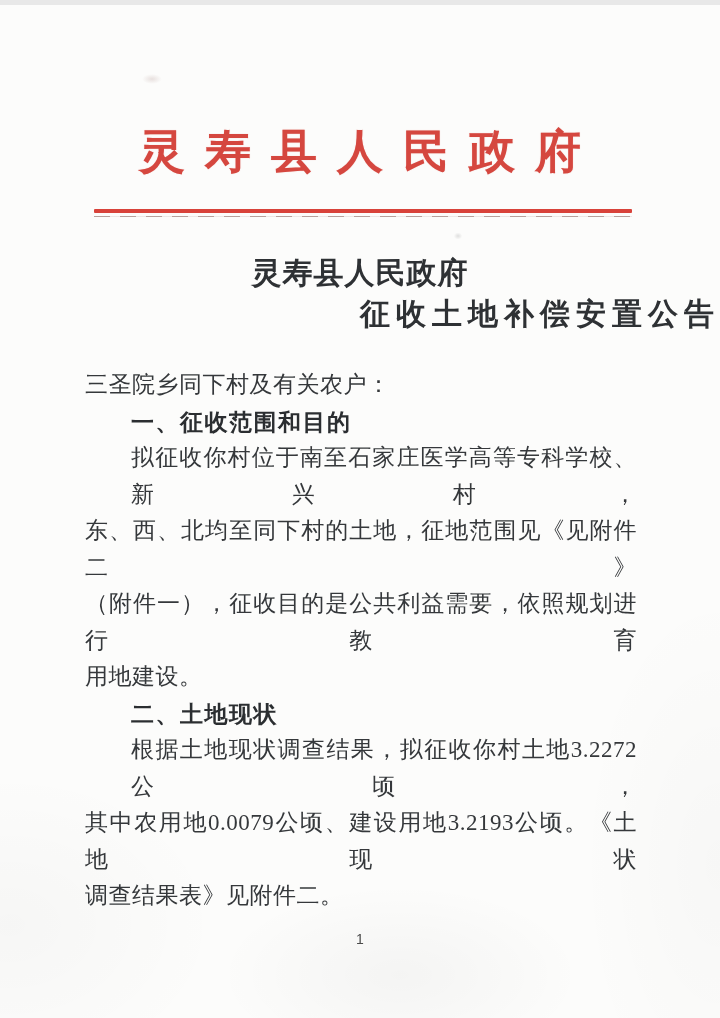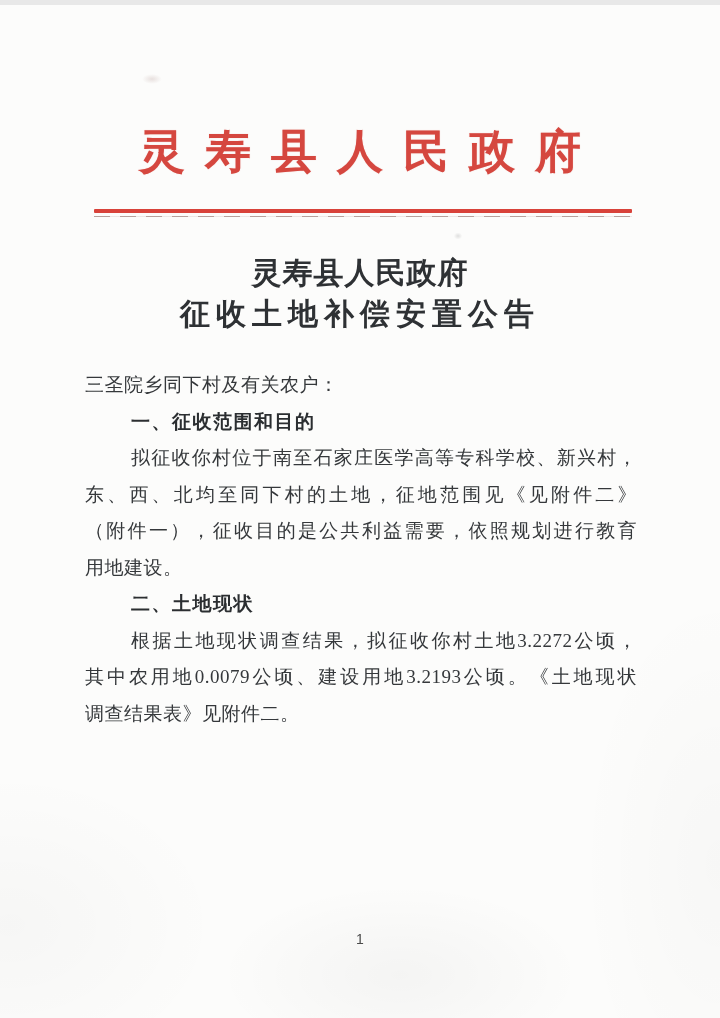--- a/index.html
+++ b/index.html
@@ -66,7 +66,7 @@
     font-size: 30px;
   }
   .doc-title .t1 { letter-spacing: 1px; }
-  .doc-title .t2 { letter-spacing: 6px; }
+  .doc-title .t2 { letter-spacing: 6px; text-align: right; }
   .doc-body {
     position: absolute;
     top: 362px;

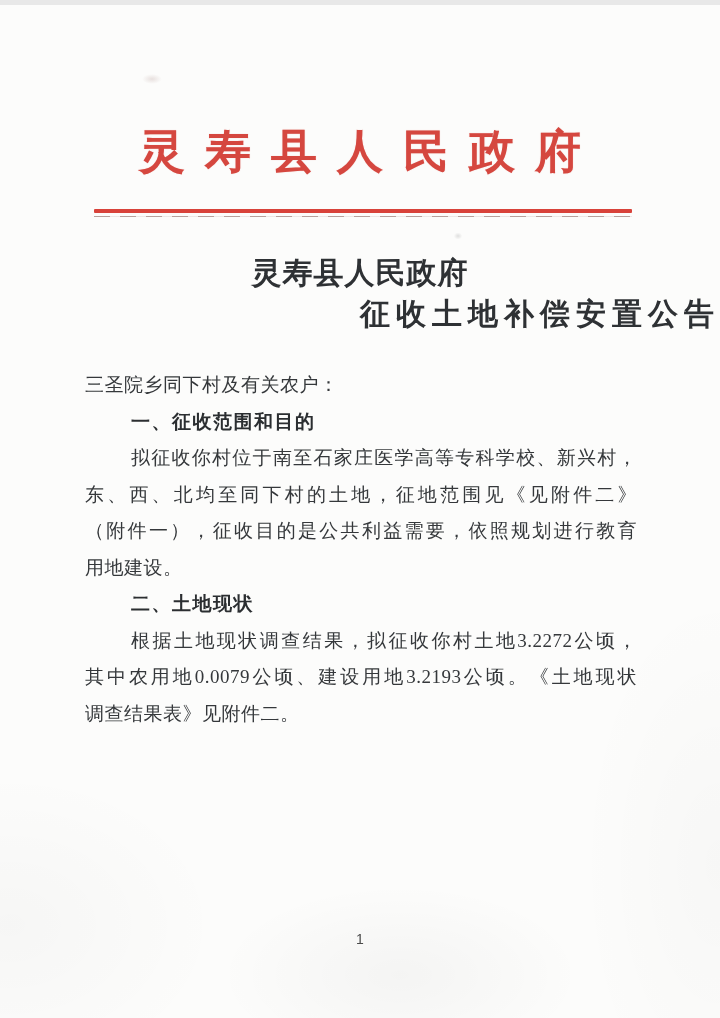--- a/index.html
+++ b/index.html
@@ -72,7 +72,7 @@
     top: 362px;
     left: 85px;
     width: 552px;
-    font-size: 19px;
+    font-size: 23px;
     line-height: 36.5px;
     color: var(--ink, #35383b);
     letter-spacing: 0.5px;

